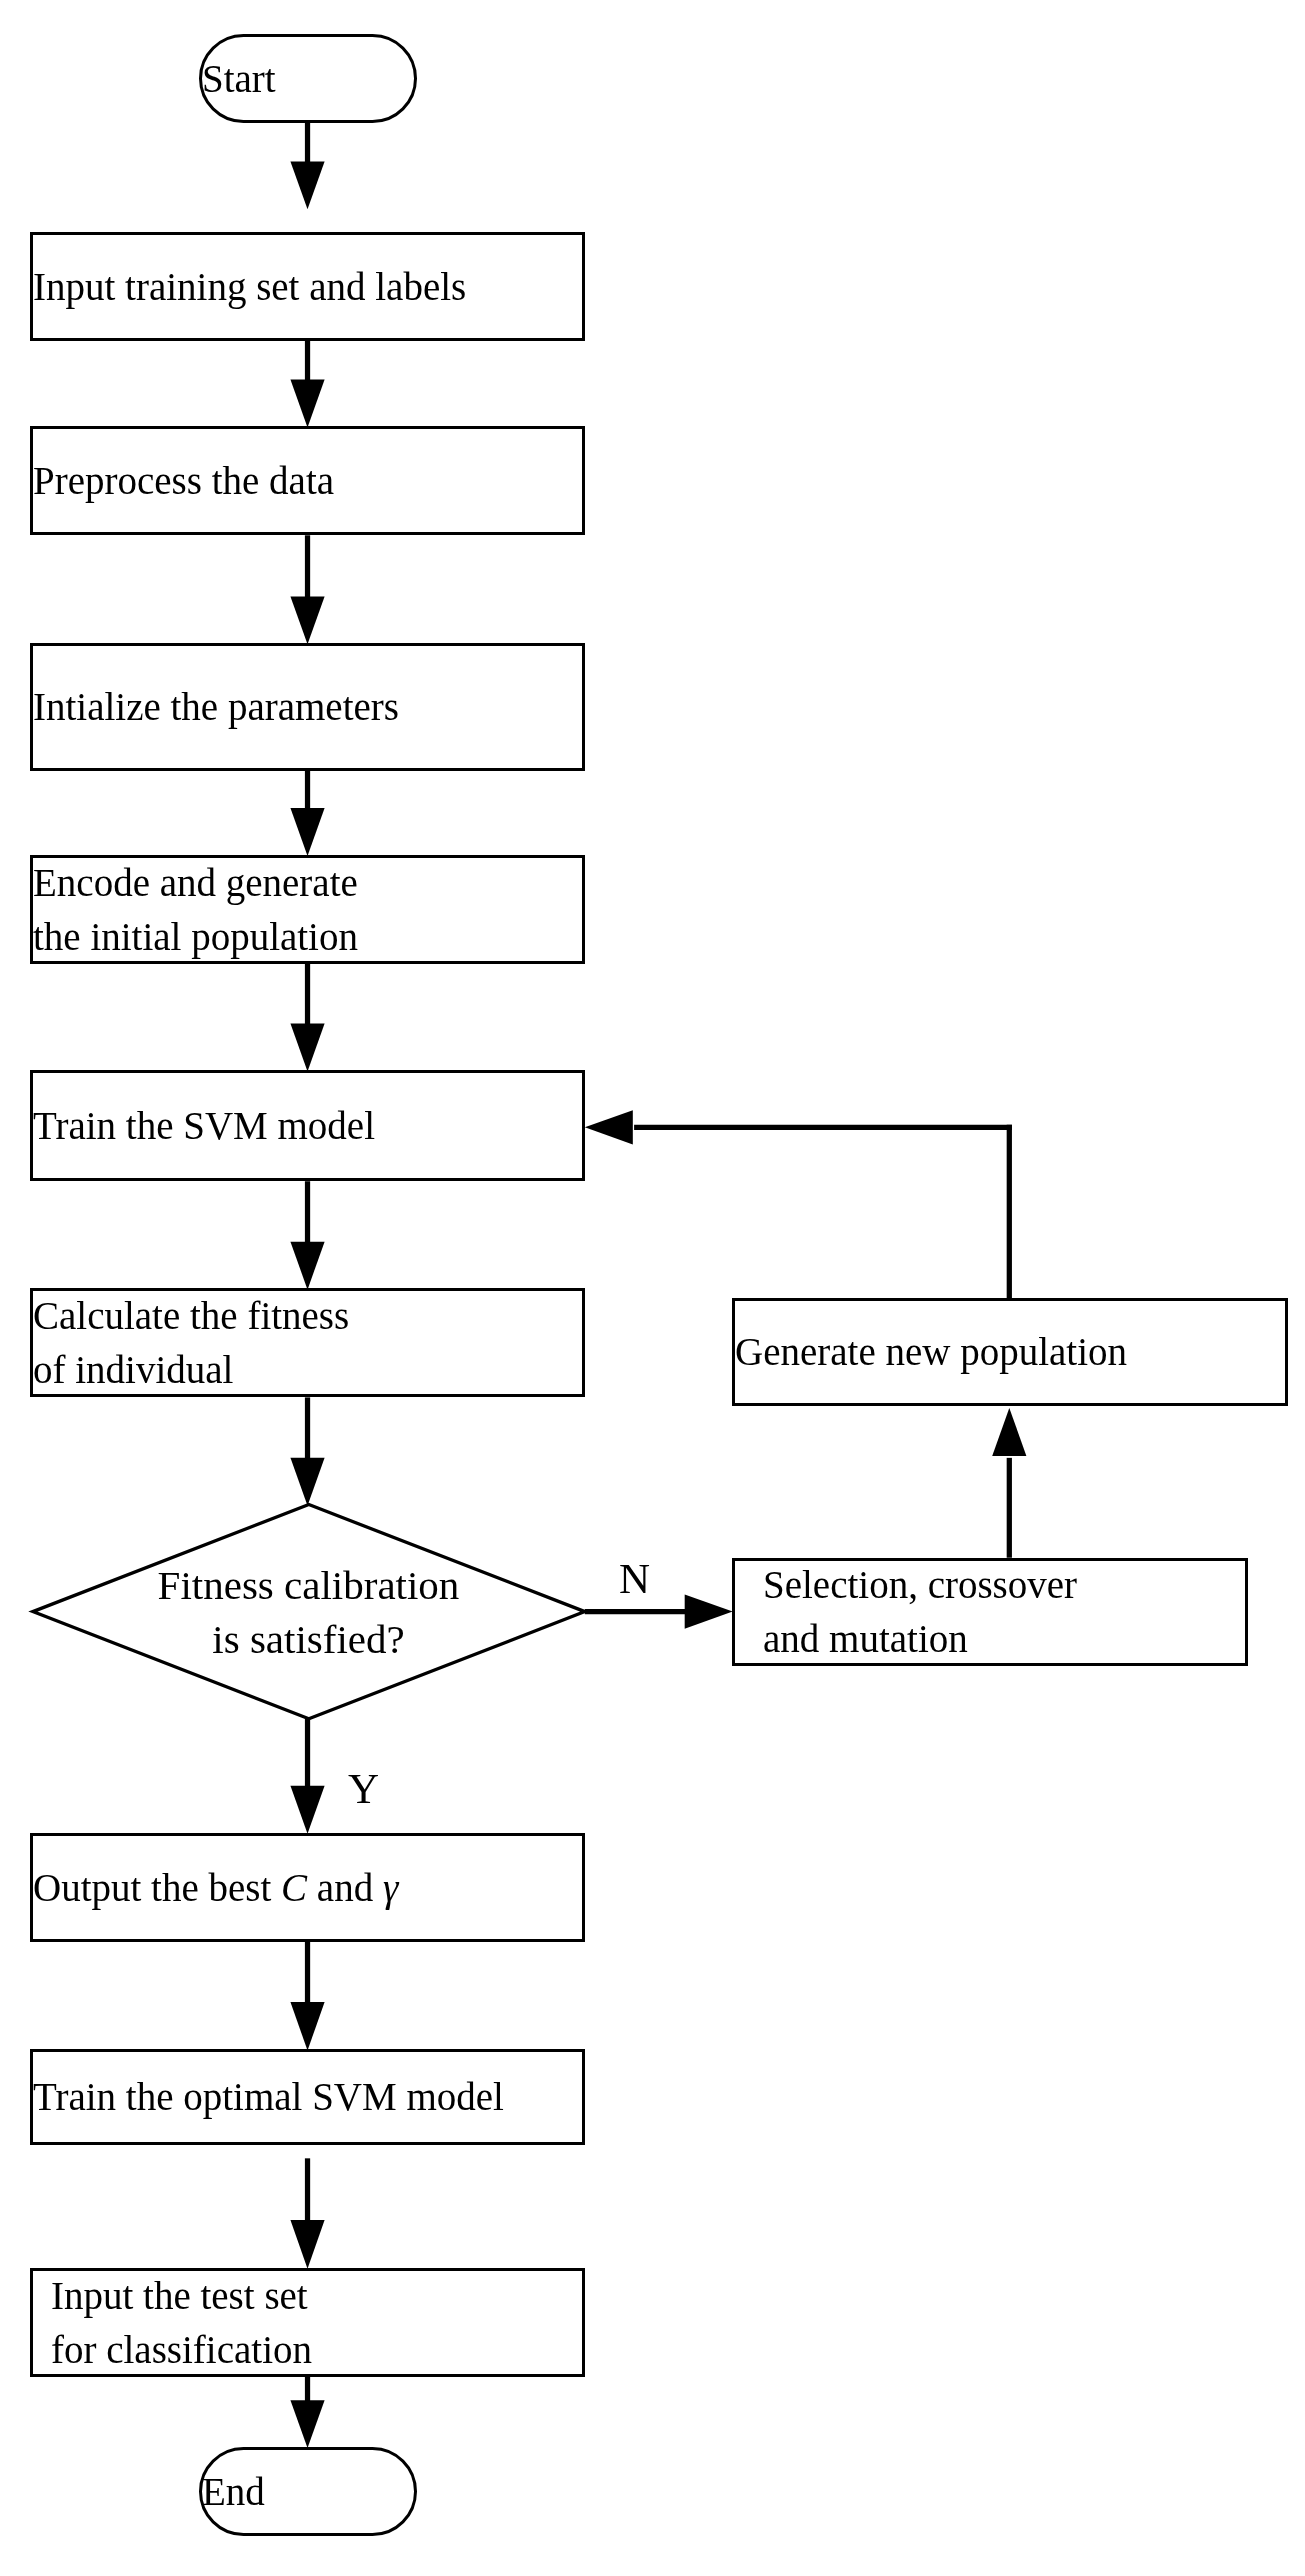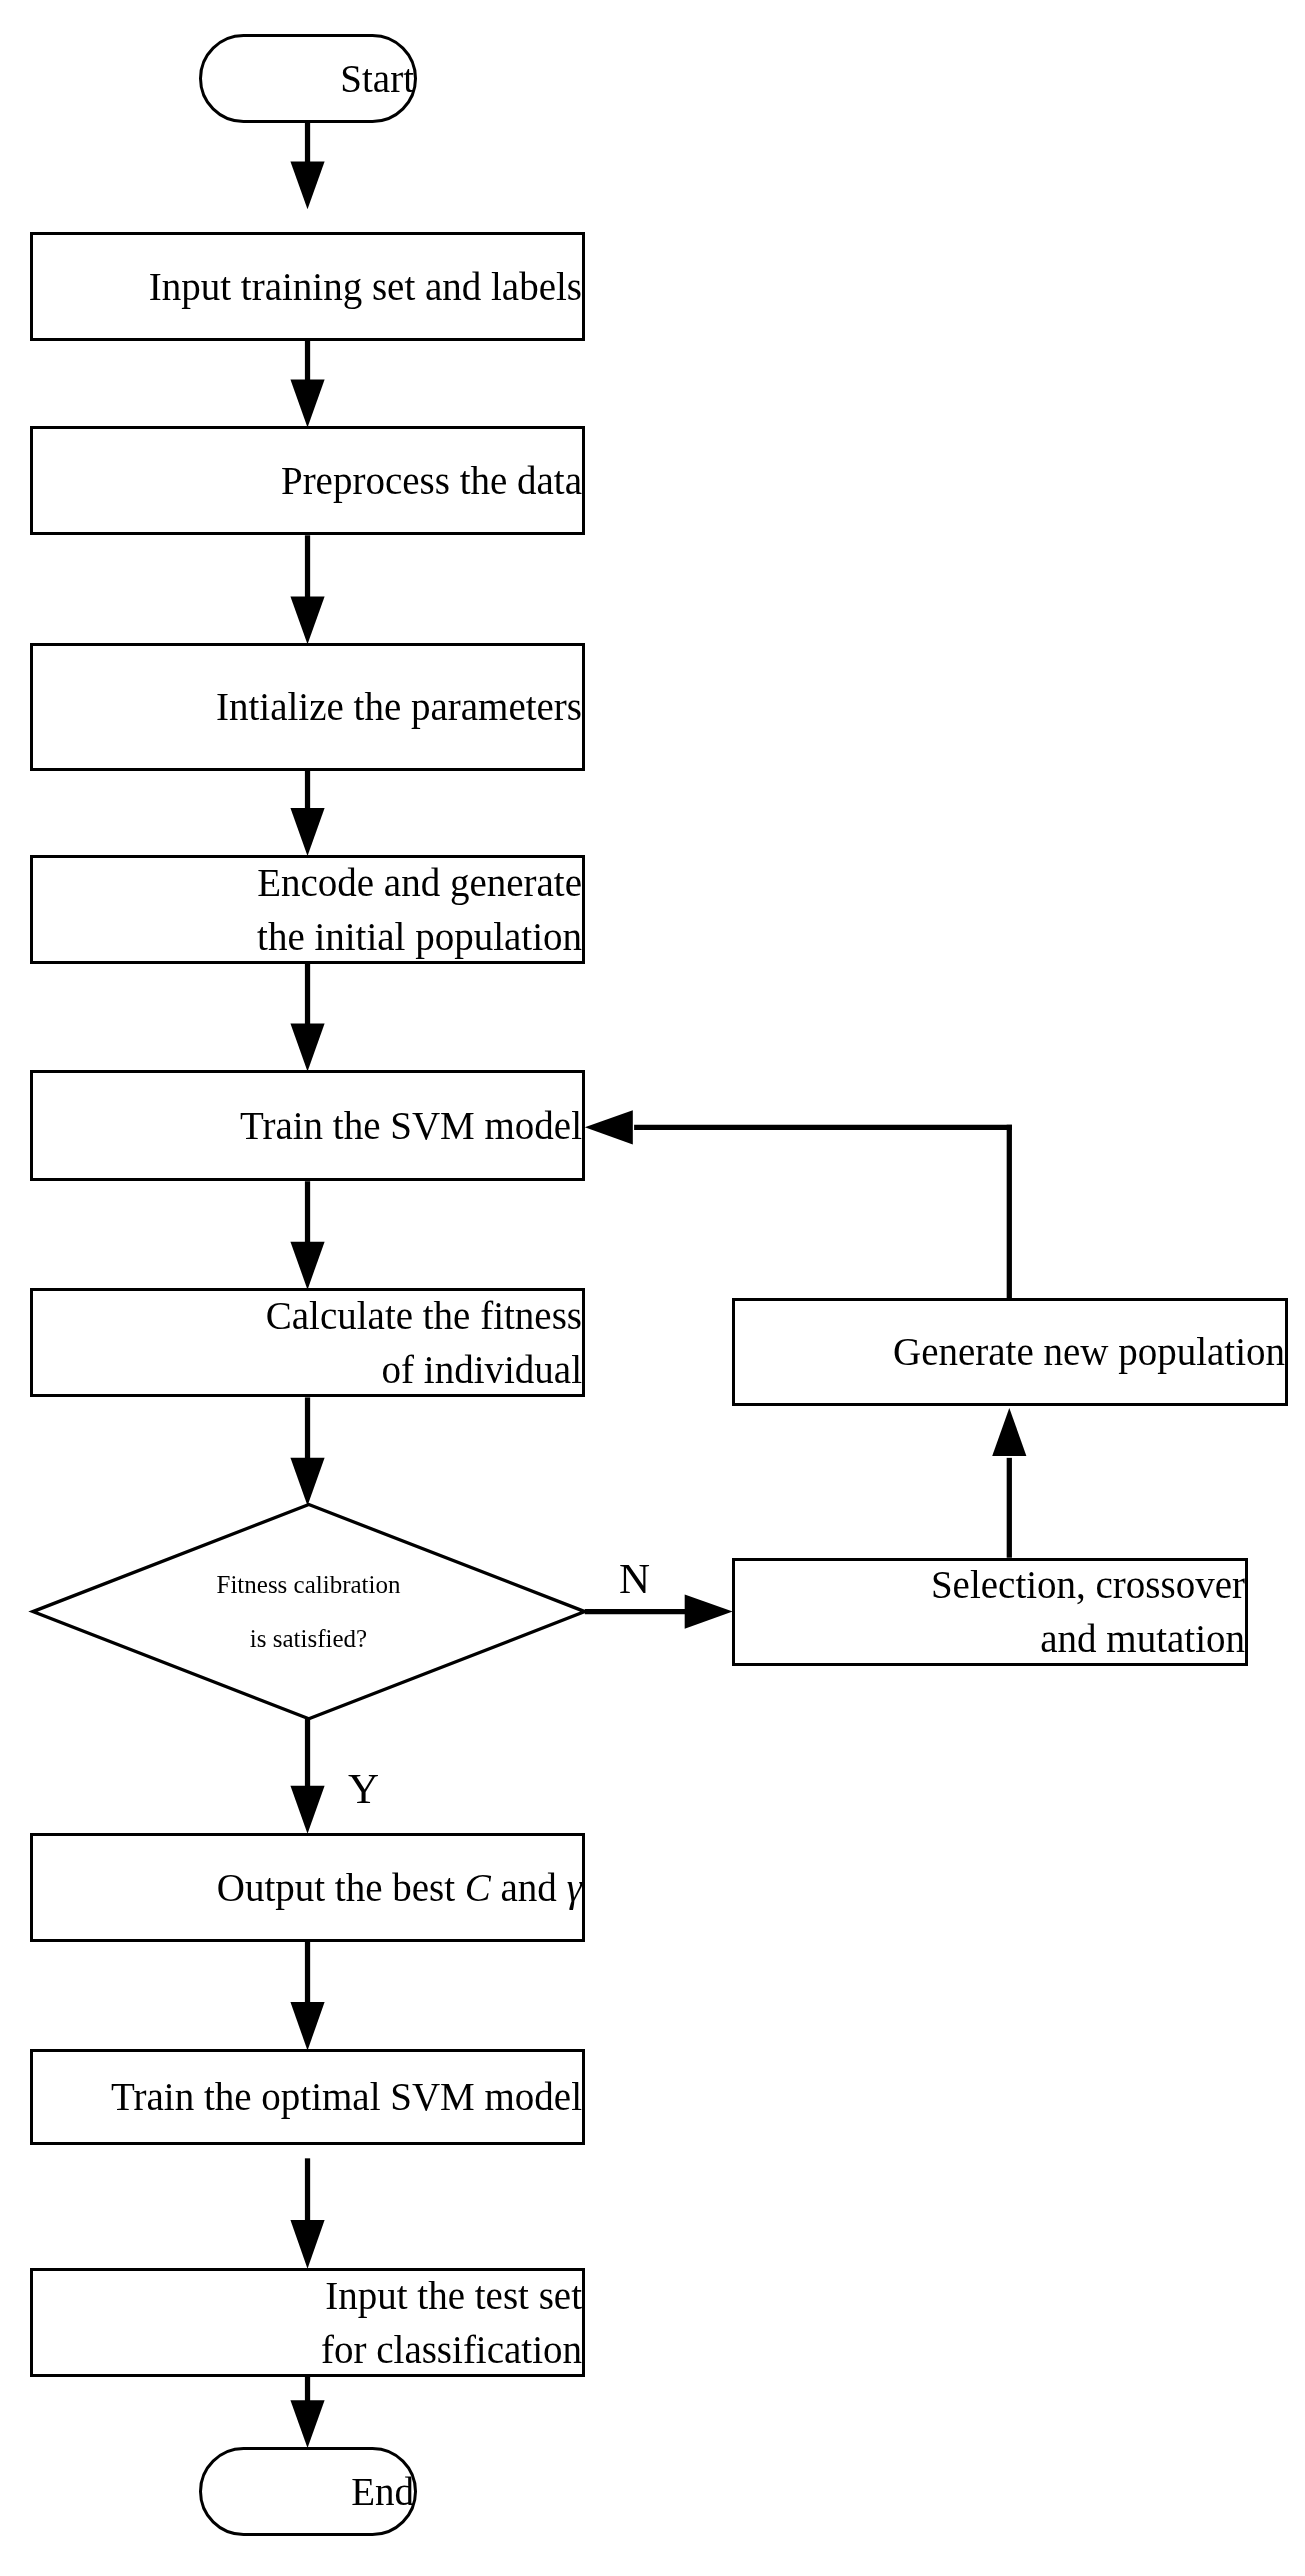--- a/index.html
+++ b/index.html
@@ -7,7 +7,7 @@
          font-family:"Liberation Serif","DejaVu Serif",serif;color:#000;}
   .layer{position:absolute;left:0;top:0;}
   .node{position:absolute;box-sizing:border-box;background:#ffffff;border:3.3px solid #000;
-        display:flex;flex-direction:column;align-items:flex-end;justify-content:center;
+        display:flex;flex-direction:column;align-items:flex-start;justify-content:center;
         text-align:center;font-size:39px;line-height:54px;}
   .terminator{border-radius:45px;}
   .plain{position:absolute;box-sizing:border-box;display:flex;flex-direction:column;

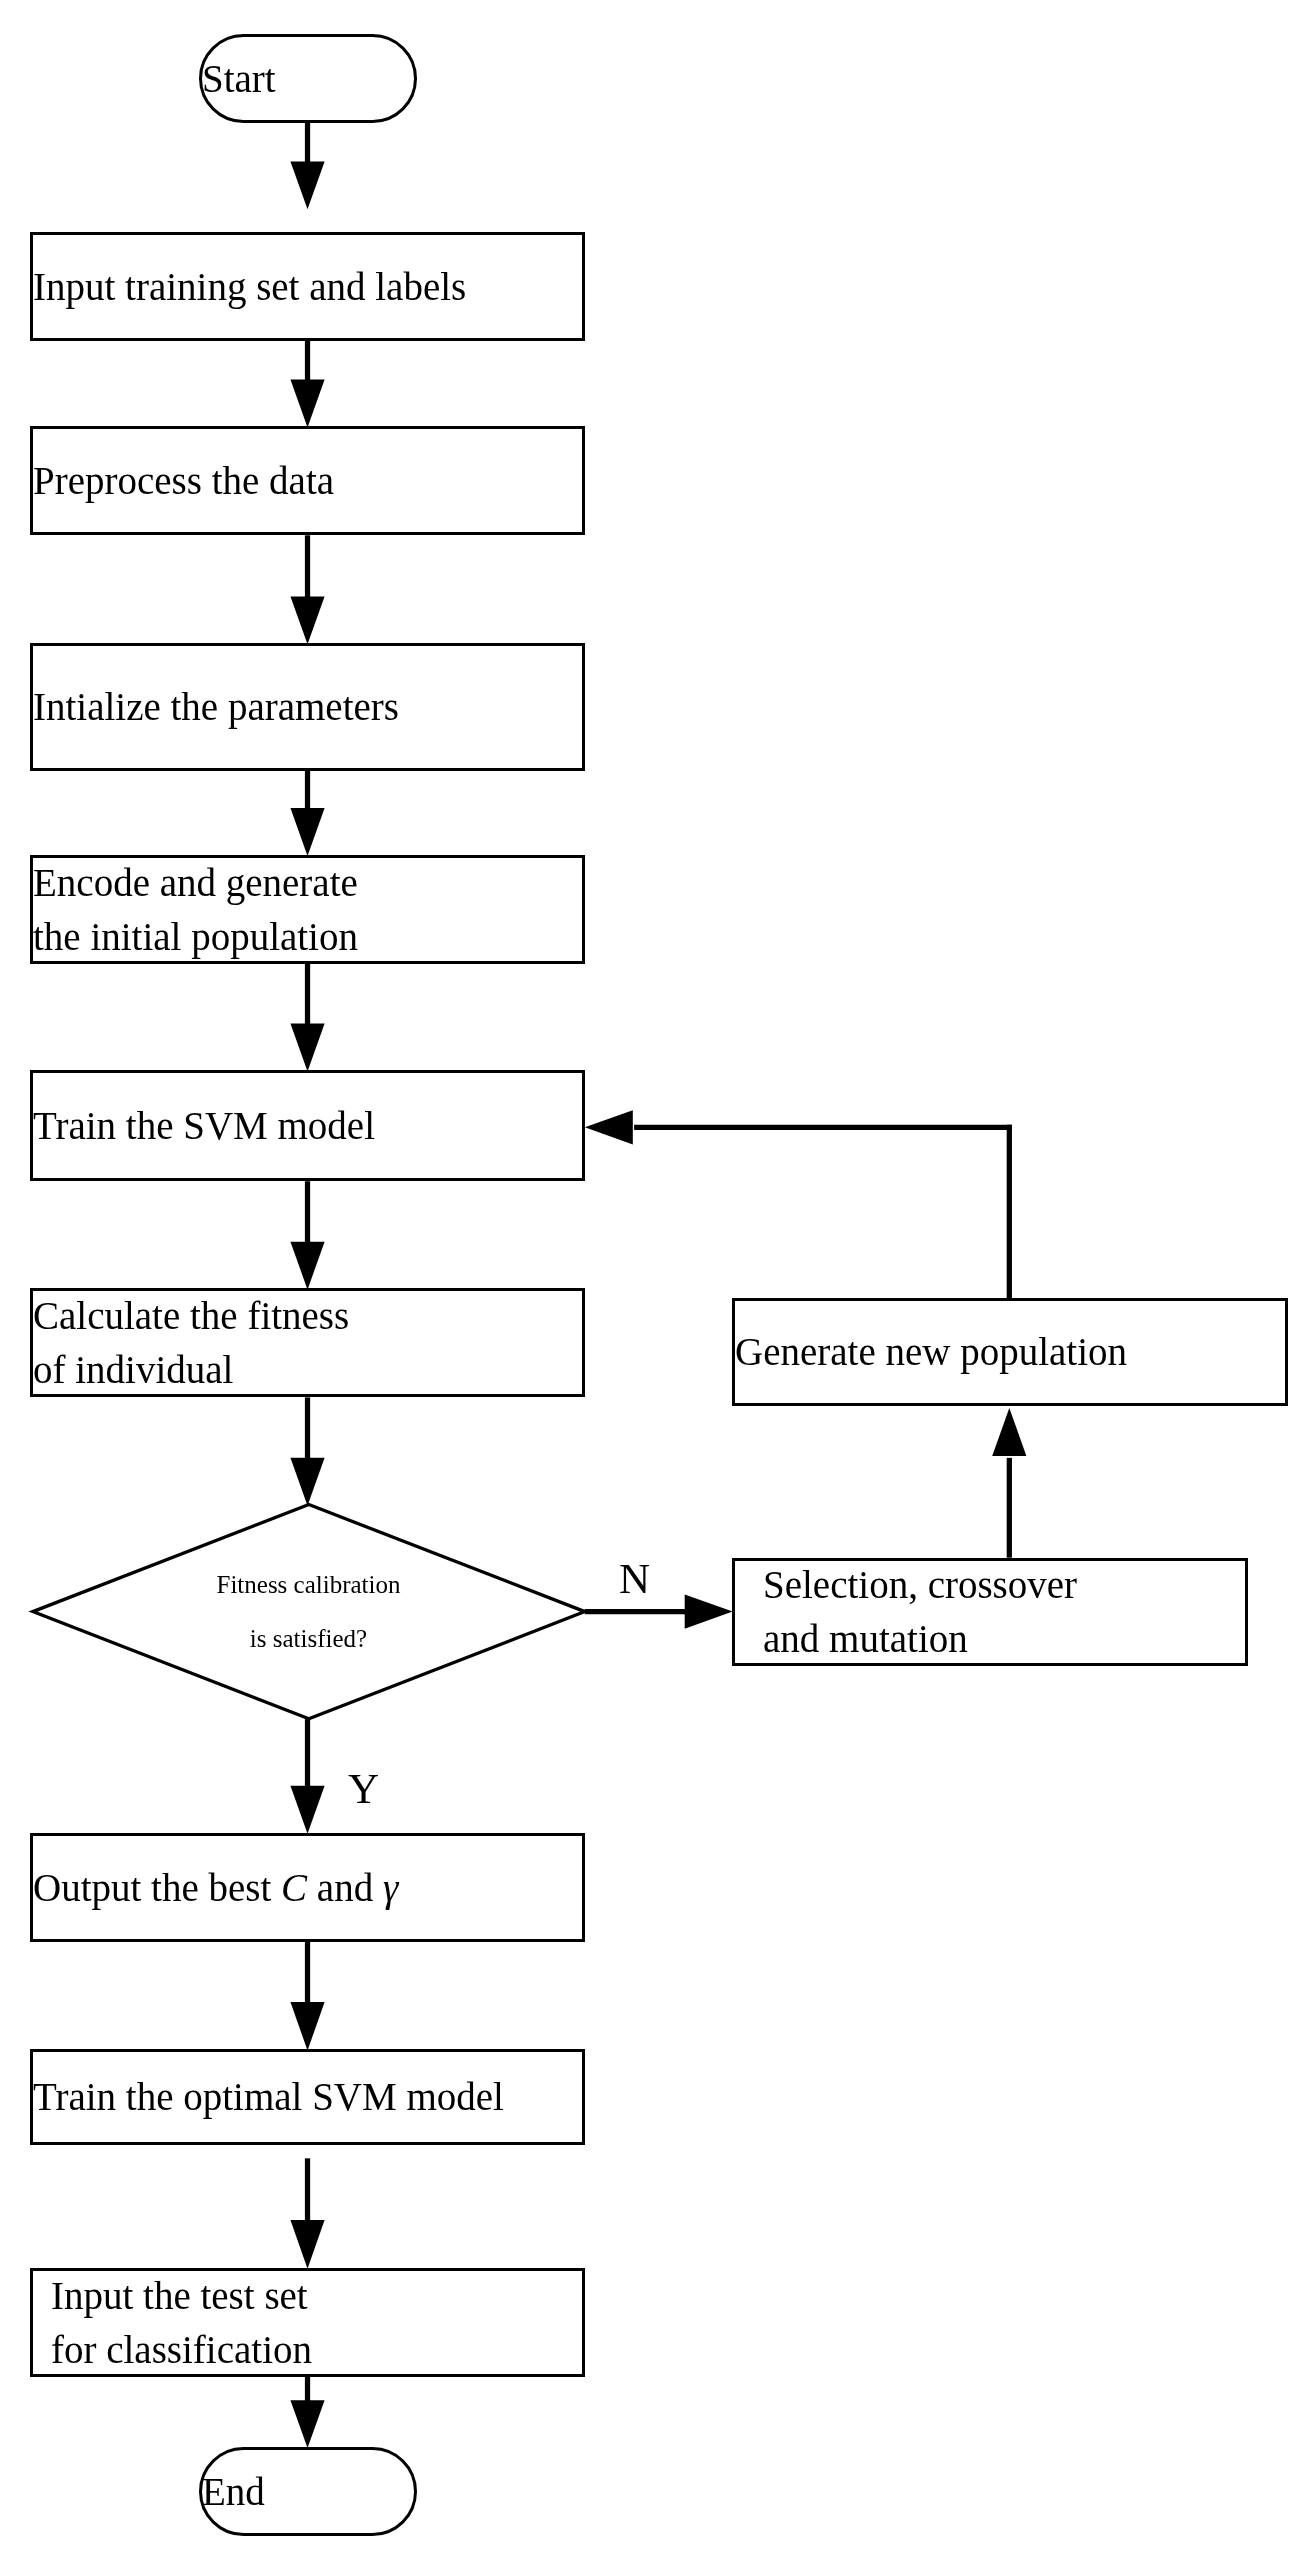--- a/index.html
+++ b/index.html
@@ -12,7 +12,7 @@
   .terminator{border-radius:45px;}
   .plain{position:absolute;box-sizing:border-box;display:flex;flex-direction:column;
          align-items:center;justify-content:center;text-align:center;
-         font-size:25px;line-height:54px;background:transparent;border:none;}
+         font-size:41px;line-height:54px;background:transparent;border:none;}
   .edge-label{position:absolute;font-size:43px;line-height:43px;text-align:center;}
   .var{font-style:italic;}
   svg line{stroke:#000;stroke-width:8;}

